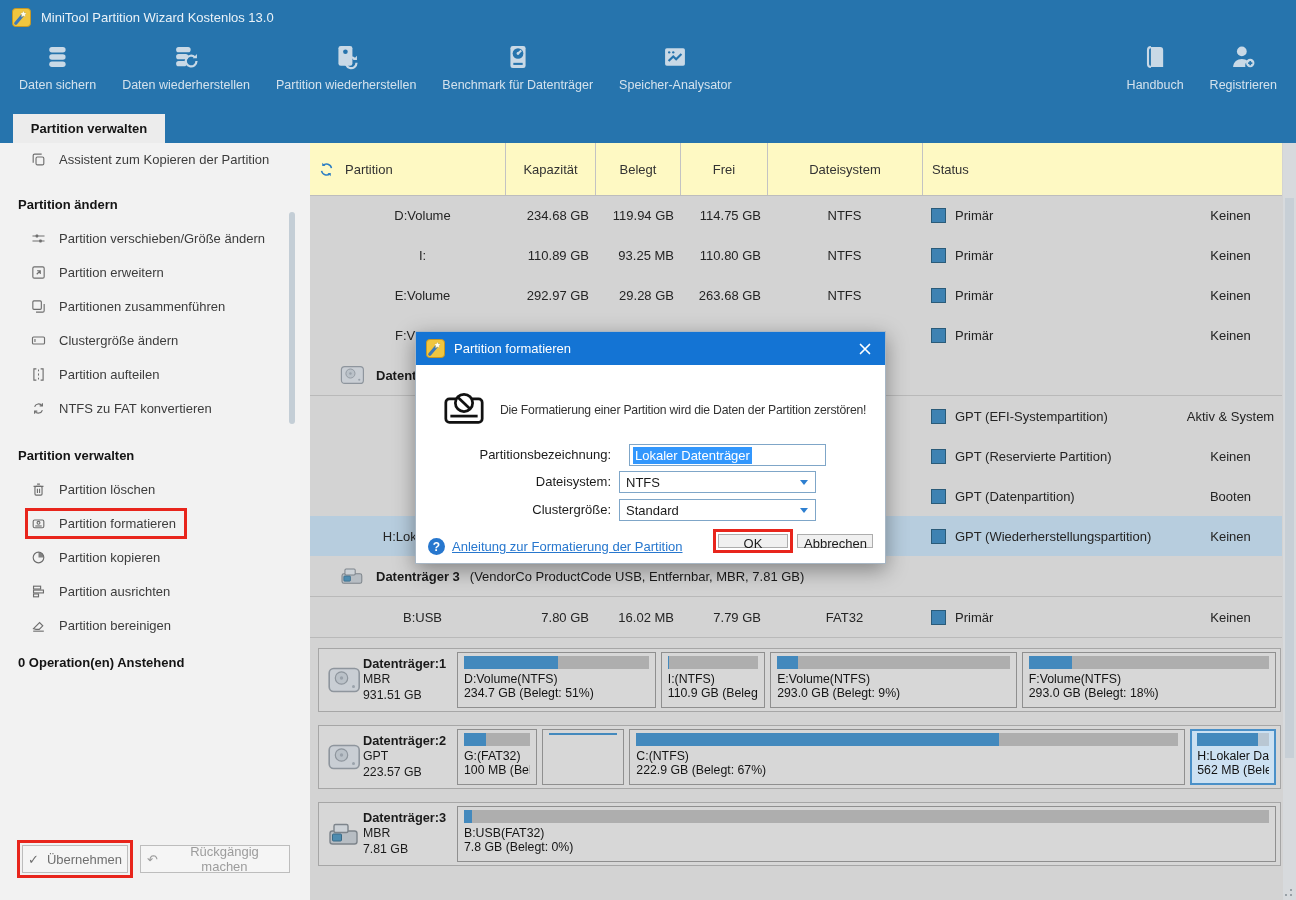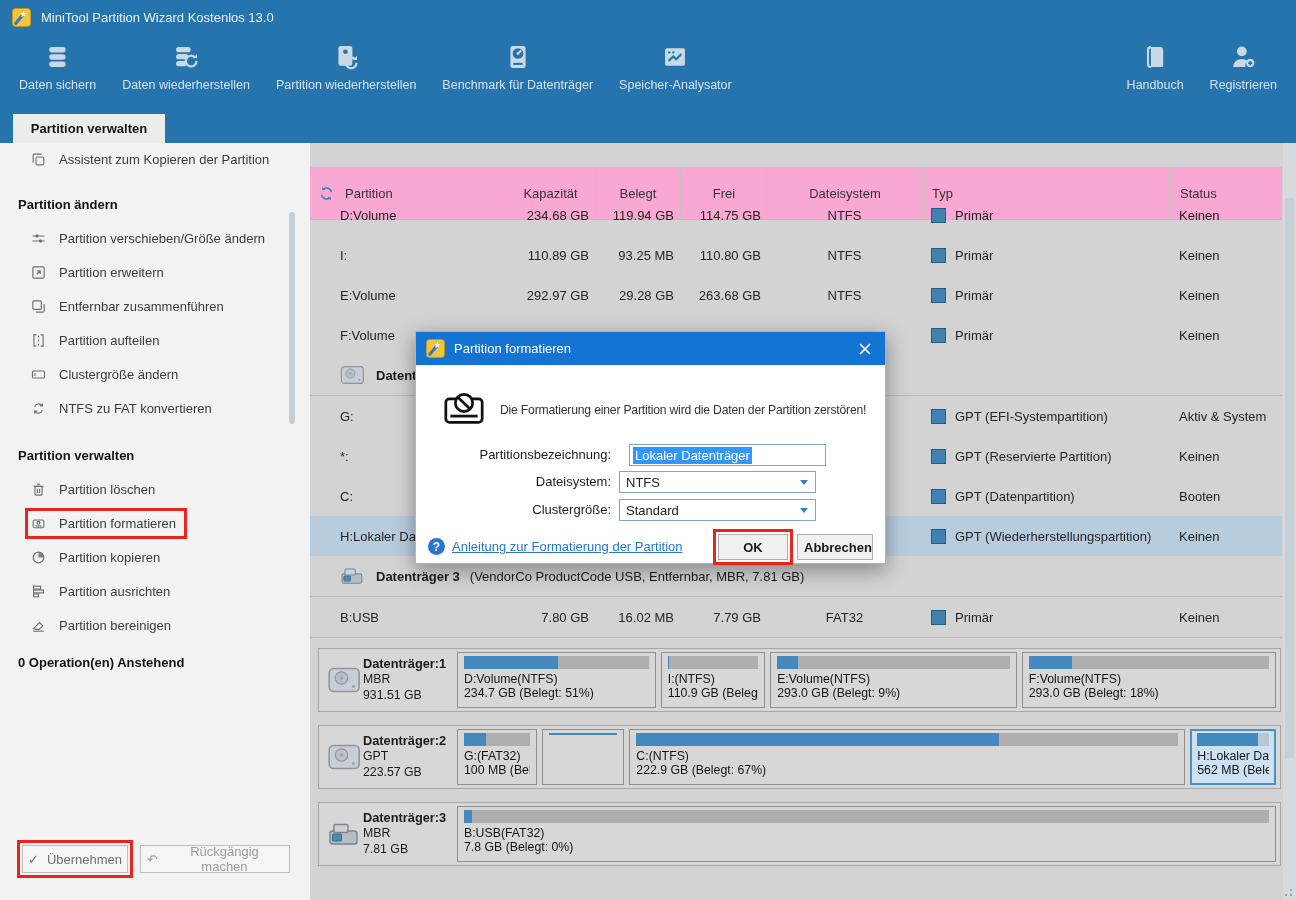--- a/index.html
+++ b/index.html
@@ -46,7 +46,7 @@
   #main-thumb{position:absolute;right:2px;top:55px;width:9px;height:560px;background:#C7CFD6;}
   #table-header{position:absolute;top:0;left:0;width:972px;height:52px;display:grid;
                 grid-template-columns:195px 90px 85px 87px 155px 248px 112px;
-                border-bottom:1px solid #BDBDBD;background:#f9a8d4;color:#333;font-size:13px;margin-top:24px;}
+                border-bottom:1px solid #BDBDBD;background:#fef9c3;color:#333;font-size:13px;}
   .th{display:flex;align-items:center;height:100%;border-left:1px solid #C3C3C3;}
   .th:first-child{border-left:none;}
   .th-part{padding-left:8px;gap:10px;}

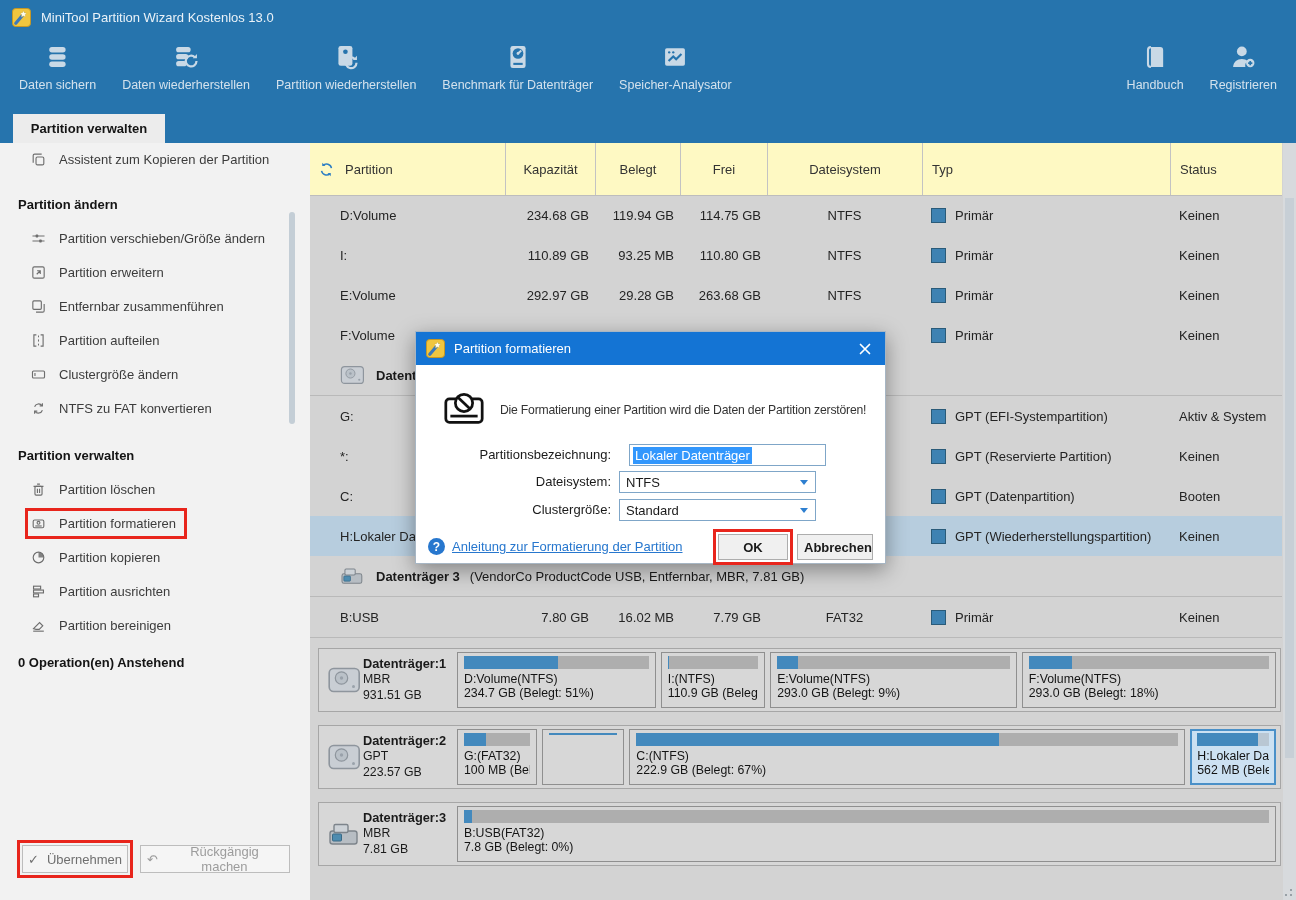--- a/index.html
+++ b/index.html
@@ -431,9 +431,6 @@
         <div class="th th-mid">
           <span>Dateisystem</span>
         </div>
-        <div class="th th-typ">
-          <span>Typ</span>
-        </div>
         <div class="th th-status">
           <span>Status</span>
         </div>

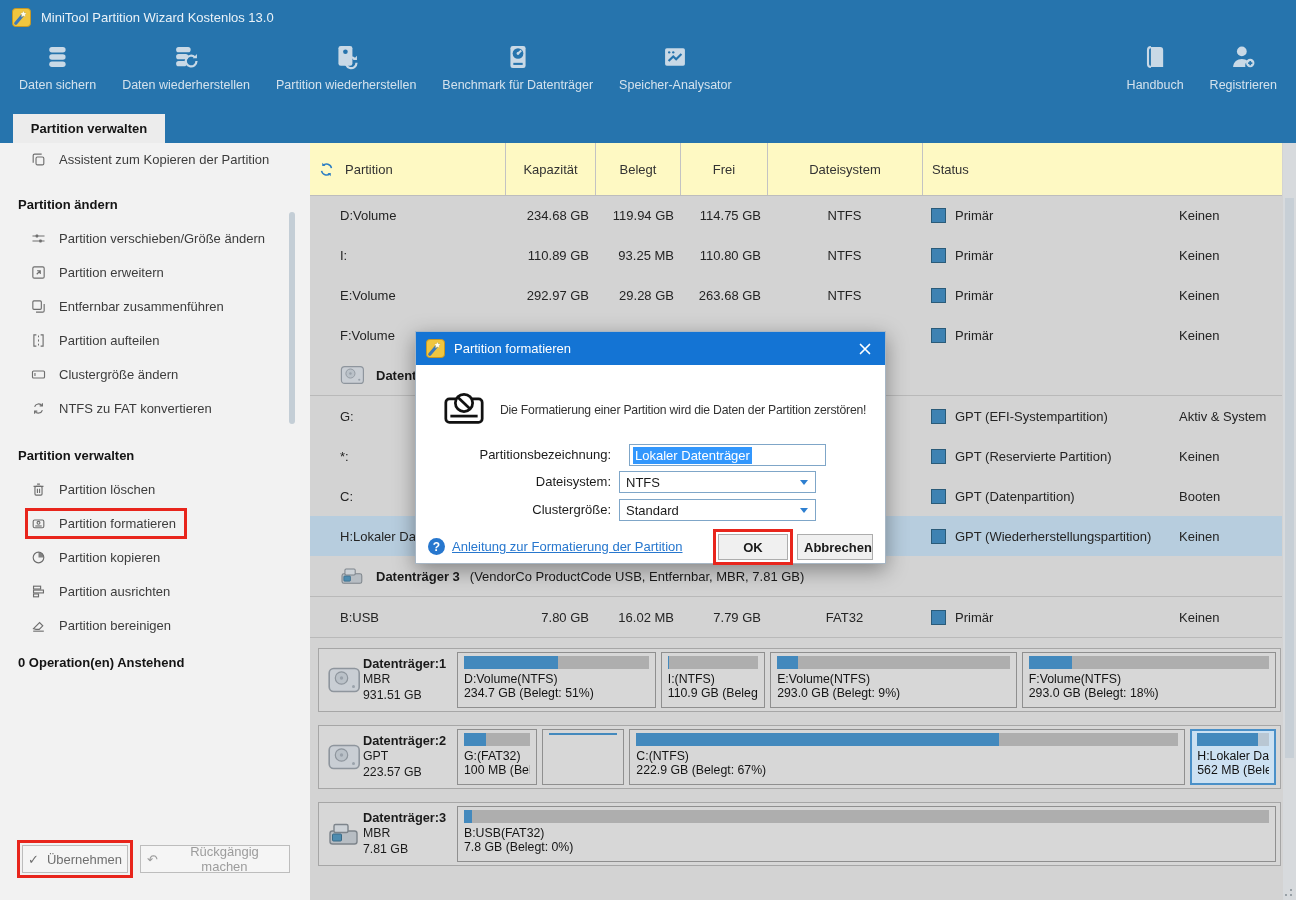--- a/index.html
+++ b/index.html
@@ -56,7 +56,7 @@
   .refresh svg{width:17px;height:17px;}
   #table-rows{position:absolute;top:52px;left:0;width:972px;border-bottom:1px solid #B9B9B9;}
   .trow{height:40px;display:grid;grid-template-columns:195px 90px 85px 87px 155px 248px 112px;
-        align-items:center;font-size:13px;color:#242424;}
+        align-items:center;font-size:13px;color:#242424;text-align:center;}
   .trow.selected{background:#B7CDDE;}
   .c-part{padding-left:30px;white-space:nowrap;overflow:hidden;}
   .c-num{justify-self:end;padding-right:6px;}

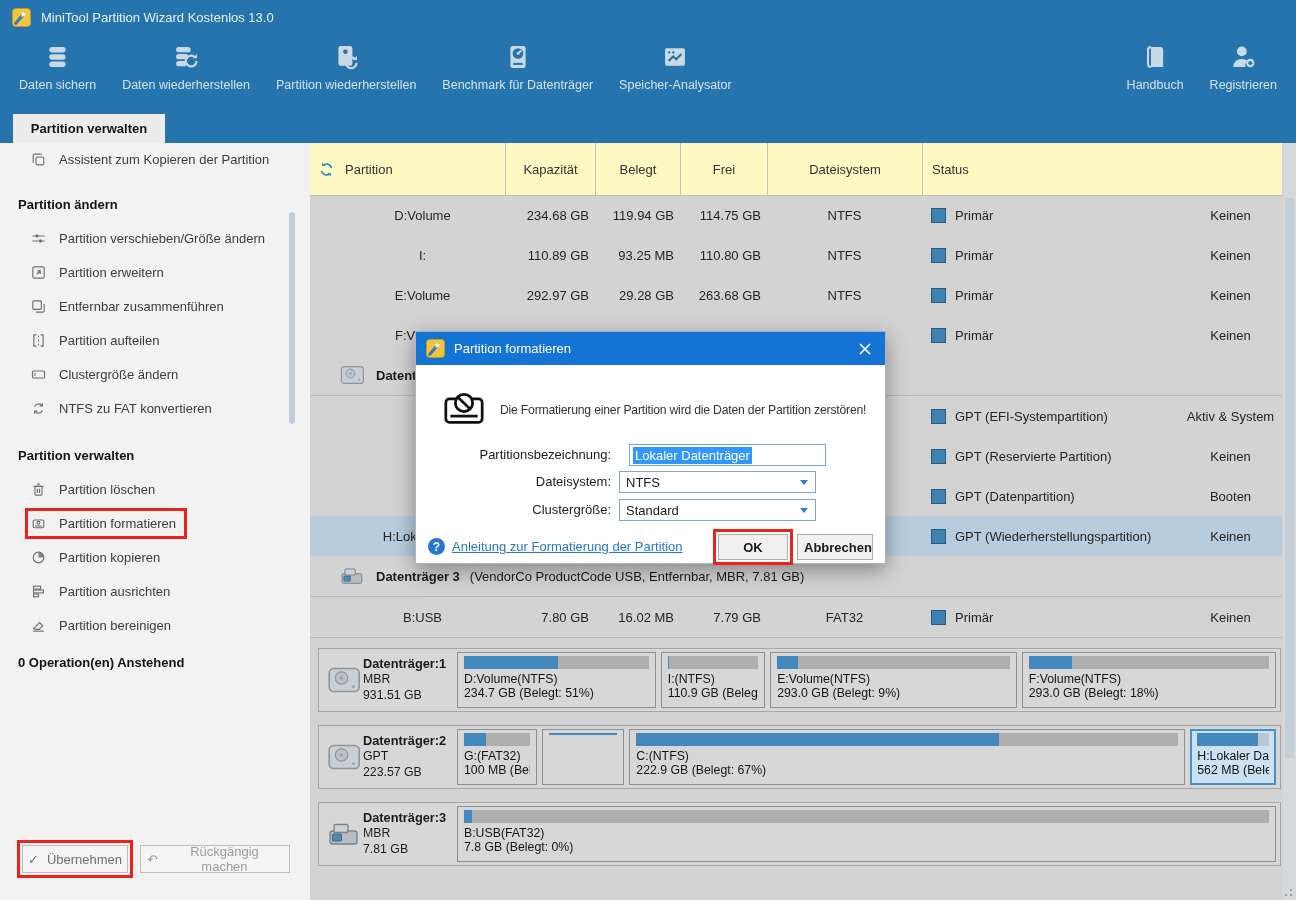--- a/index.html
+++ b/index.html
@@ -293,7 +293,7 @@
                 <path d="M20 8.5V18a2 2 0 0 1-2 2H8.5"></path>
               </svg>
             </span>
-            <span>Entfernbar zusammenführen</span>
+            <span>Partitionen zusammenführen</span>
           </span>
         </div>
         <div class="sb-item">

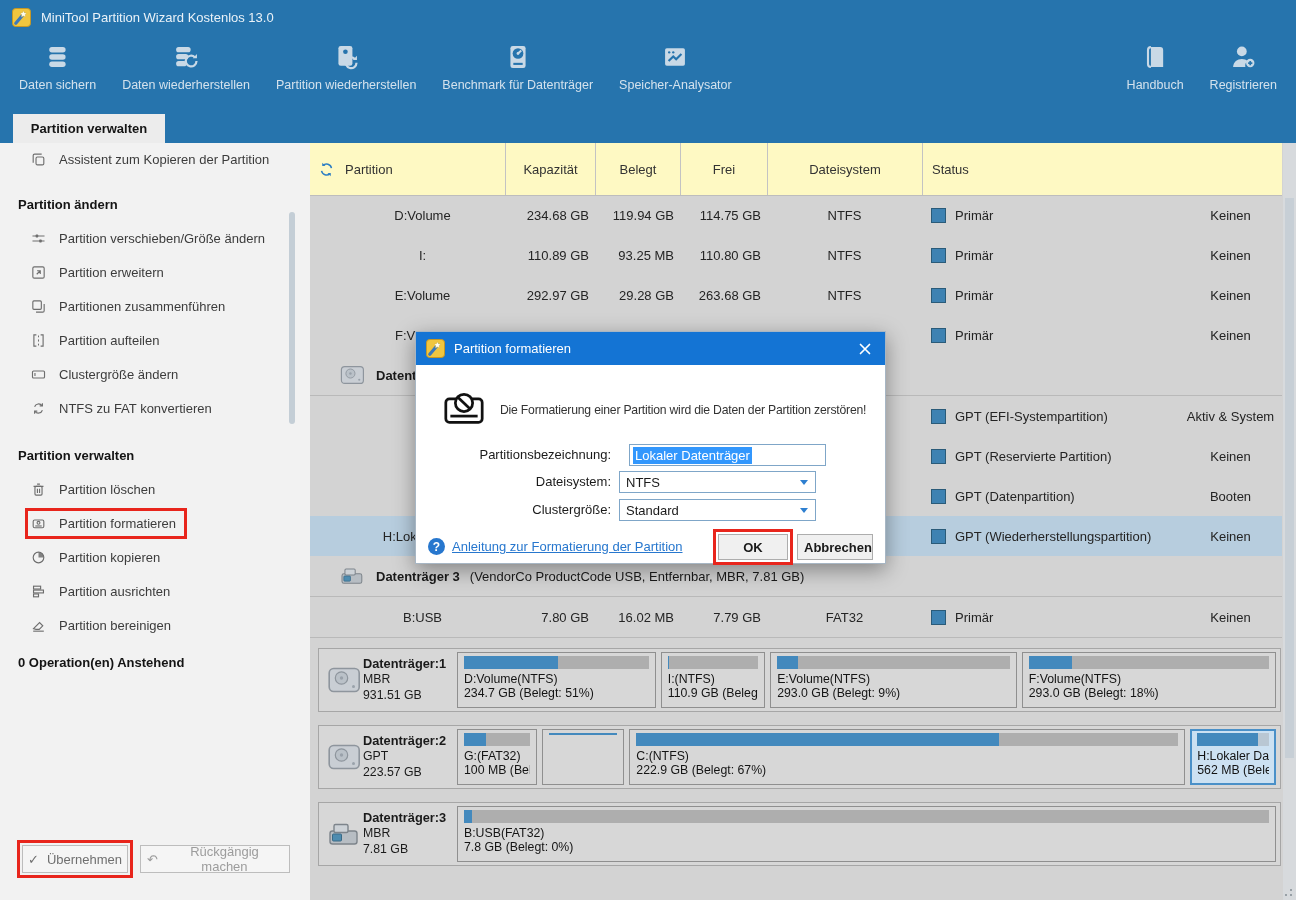--- a/index.html
+++ b/index.html
@@ -300,22 +300,22 @@
           <span class="sb-inner">
             <span class="sb-icon">
               <svg viewBox="0 0 24 24" fill="none" stroke="currentColor" stroke-width="1.6">
+                <rect x="3.5" y="7" width="17" height="10" rx="1.5"></rect>
+                <path d="M7 10v4"></path>
+              </svg>
+            </span>
+            <span>Clustergröße ändern</span>
+          </span>
+        </div>
+        <div class="sb-item">
+          <span class="sb-inner">
+            <span class="sb-icon">
+              <svg viewBox="0 0 24 24" fill="none" stroke="currentColor" stroke-width="1.6">
                 <path d="M9 4H5.5v16H9M15 4h3.5v16H15"></path>
                 <path d="M12 5v2.5M12 10.5v3M12 16.5v2.5" stroke-width="1.4"></path>
               </svg>
             </span>
             <span>Partition aufteilen</span>
-          </span>
-        </div>
-        <div class="sb-item">
-          <span class="sb-inner">
-            <span class="sb-icon">
-              <svg viewBox="0 0 24 24" fill="none" stroke="currentColor" stroke-width="1.6">
-                <rect x="3.5" y="7" width="17" height="10" rx="1.5"></rect>
-                <path d="M7 10v4"></path>
-              </svg>
-            </span>
-            <span>Clustergröße ändern</span>
           </span>
         </div>
         <div class="sb-item">

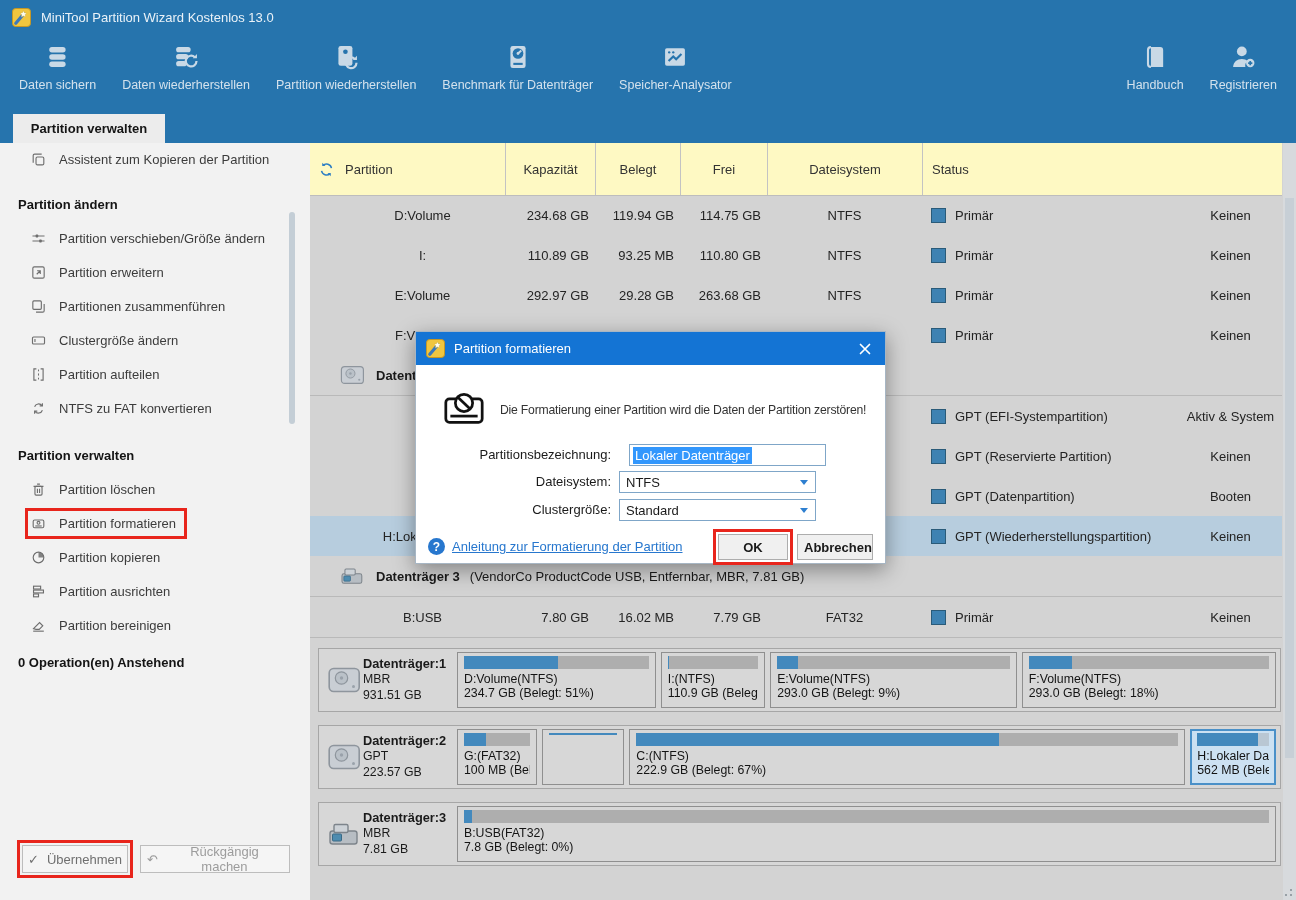--- a/index.html
+++ b/index.html
@@ -112,8 +112,8 @@
   #help-icon{position:absolute;left:12px;top:7px;width:17px;height:17px;border-radius:50%;background:#2777CE;
              color:#fff;font-size:12px;font-weight:bold;display:flex;align-items:center;justify-content:center;}
   #help-link{position:absolute;left:36px;top:8px;font-size:13px;color:#2777CE;text-decoration:underline;white-space:nowrap;}
-  .dlg-btn{position:absolute;top:3px;height:26px;background:#F0F0F0;border:1px solid #ADADAD;
-           font-family:"Liberation Sans",sans-serif;font-size:13px;color:#1A1A1A;font-weight:bold;}
+  .dlg-btn{position:absolute;top:3px;height:14px;background:#F0F0F0;border:1px solid #ADADAD;
+           font-family:"Liberation Sans",sans-serif;font-size:13px;color:#1A1A1A;}
   #ok-btn{left:302px;width:70px;}
   #cancel-btn{left:381px;width:76px;text-align:center;}
 </style>

